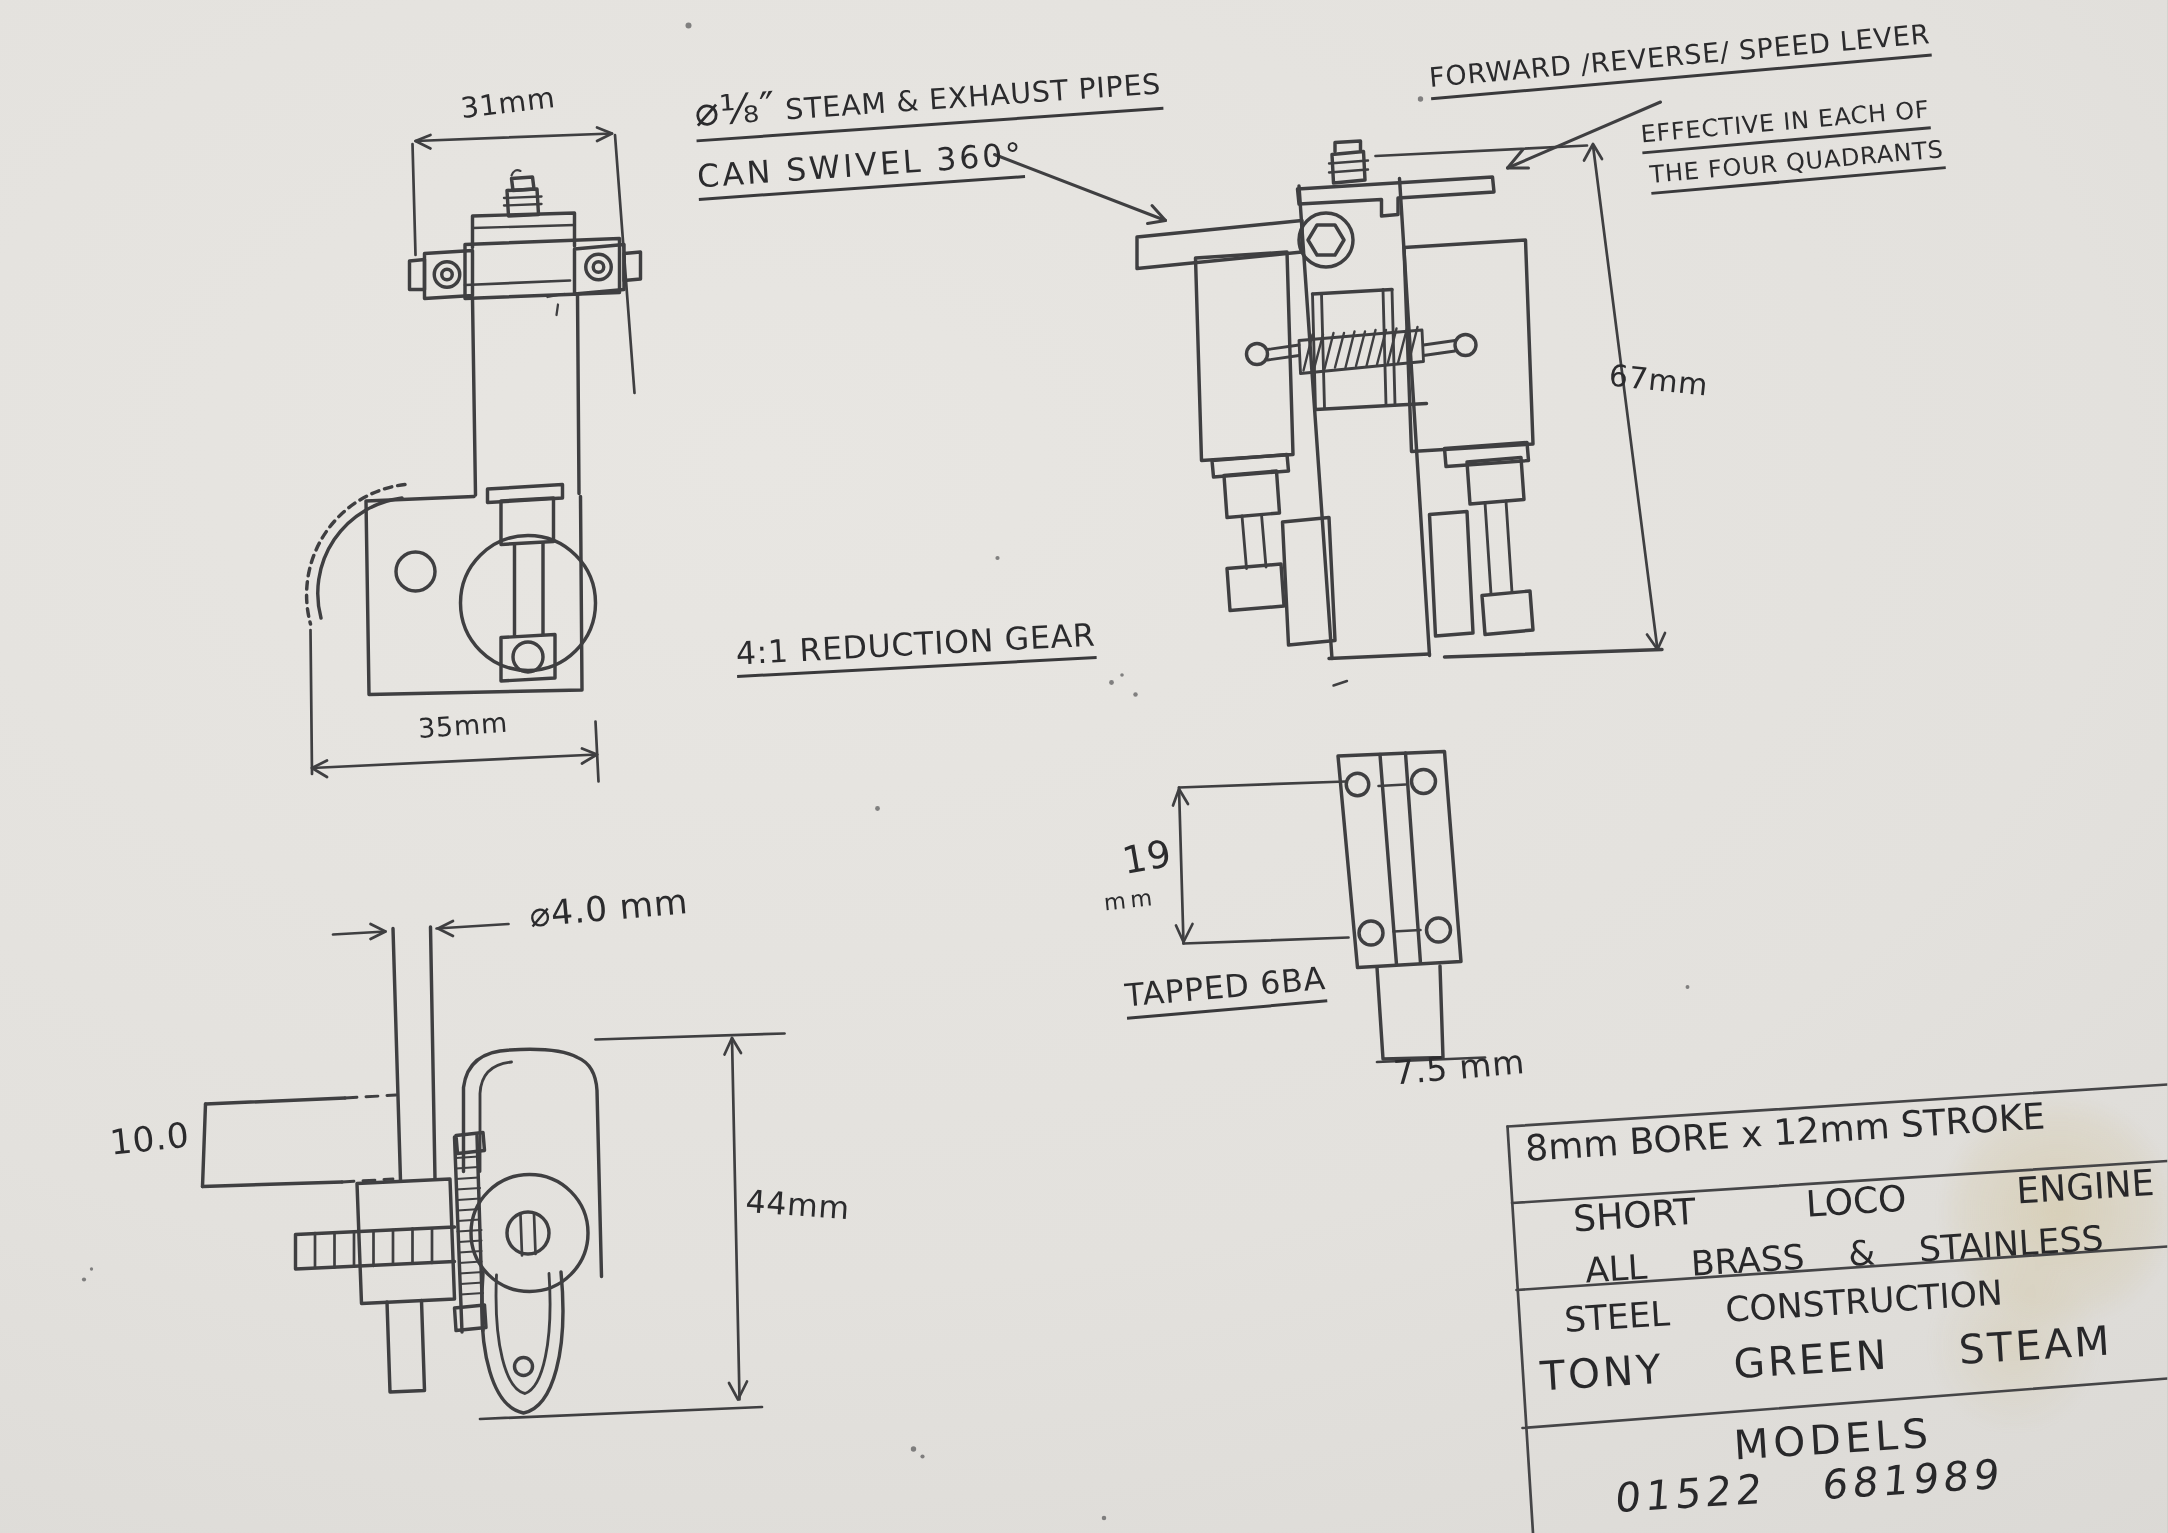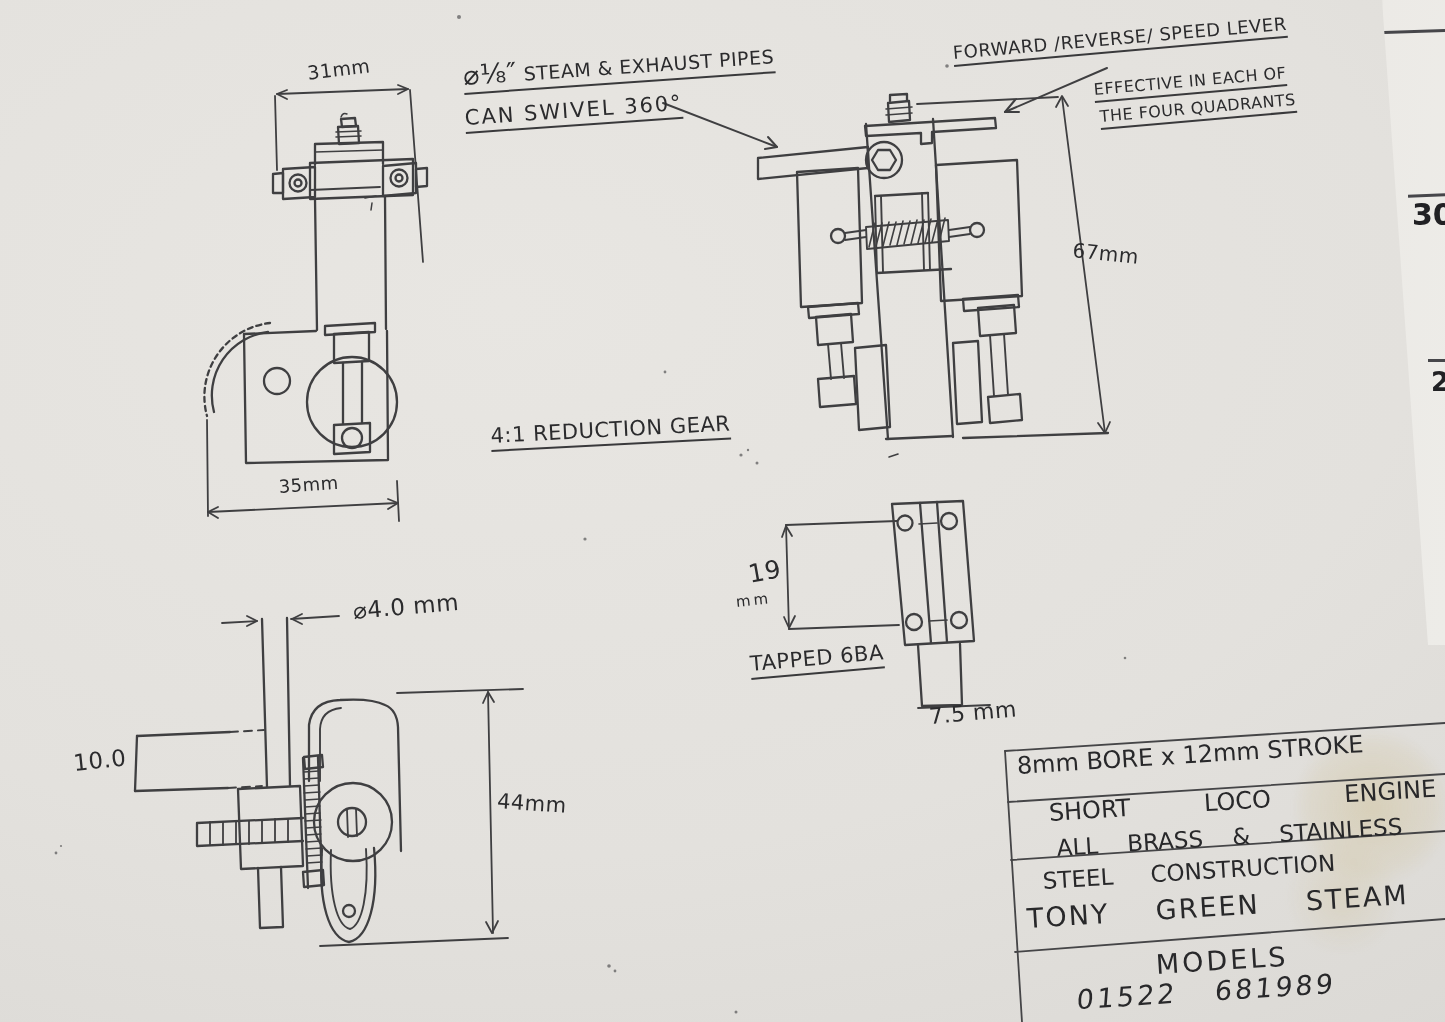--- a/index.html
+++ b/index.html
@@ -27,13 +27,6 @@
 
   <div class="paper"></div>
 
-  <div class="under-sheet">
-    <div class="us-line" style="left:16px;top:30px;width:61px;transform:rotate(-2deg);"></div>
-    <div class="us-line" style="left:40px;top:194px;width:37px;transform:rotate(-2deg);"></div>
-    <div class="us-num" style="left:44px;top:197px;font-size:30px;">30</div>
-    <div class="us-line" style="left:60px;top:359px;width:17px;"></div>
-    <div class="us-num" style="left:63px;top:367px;font-size:26px;">2</div>
-  </div>
 
   <div class="stain"></div>
 

